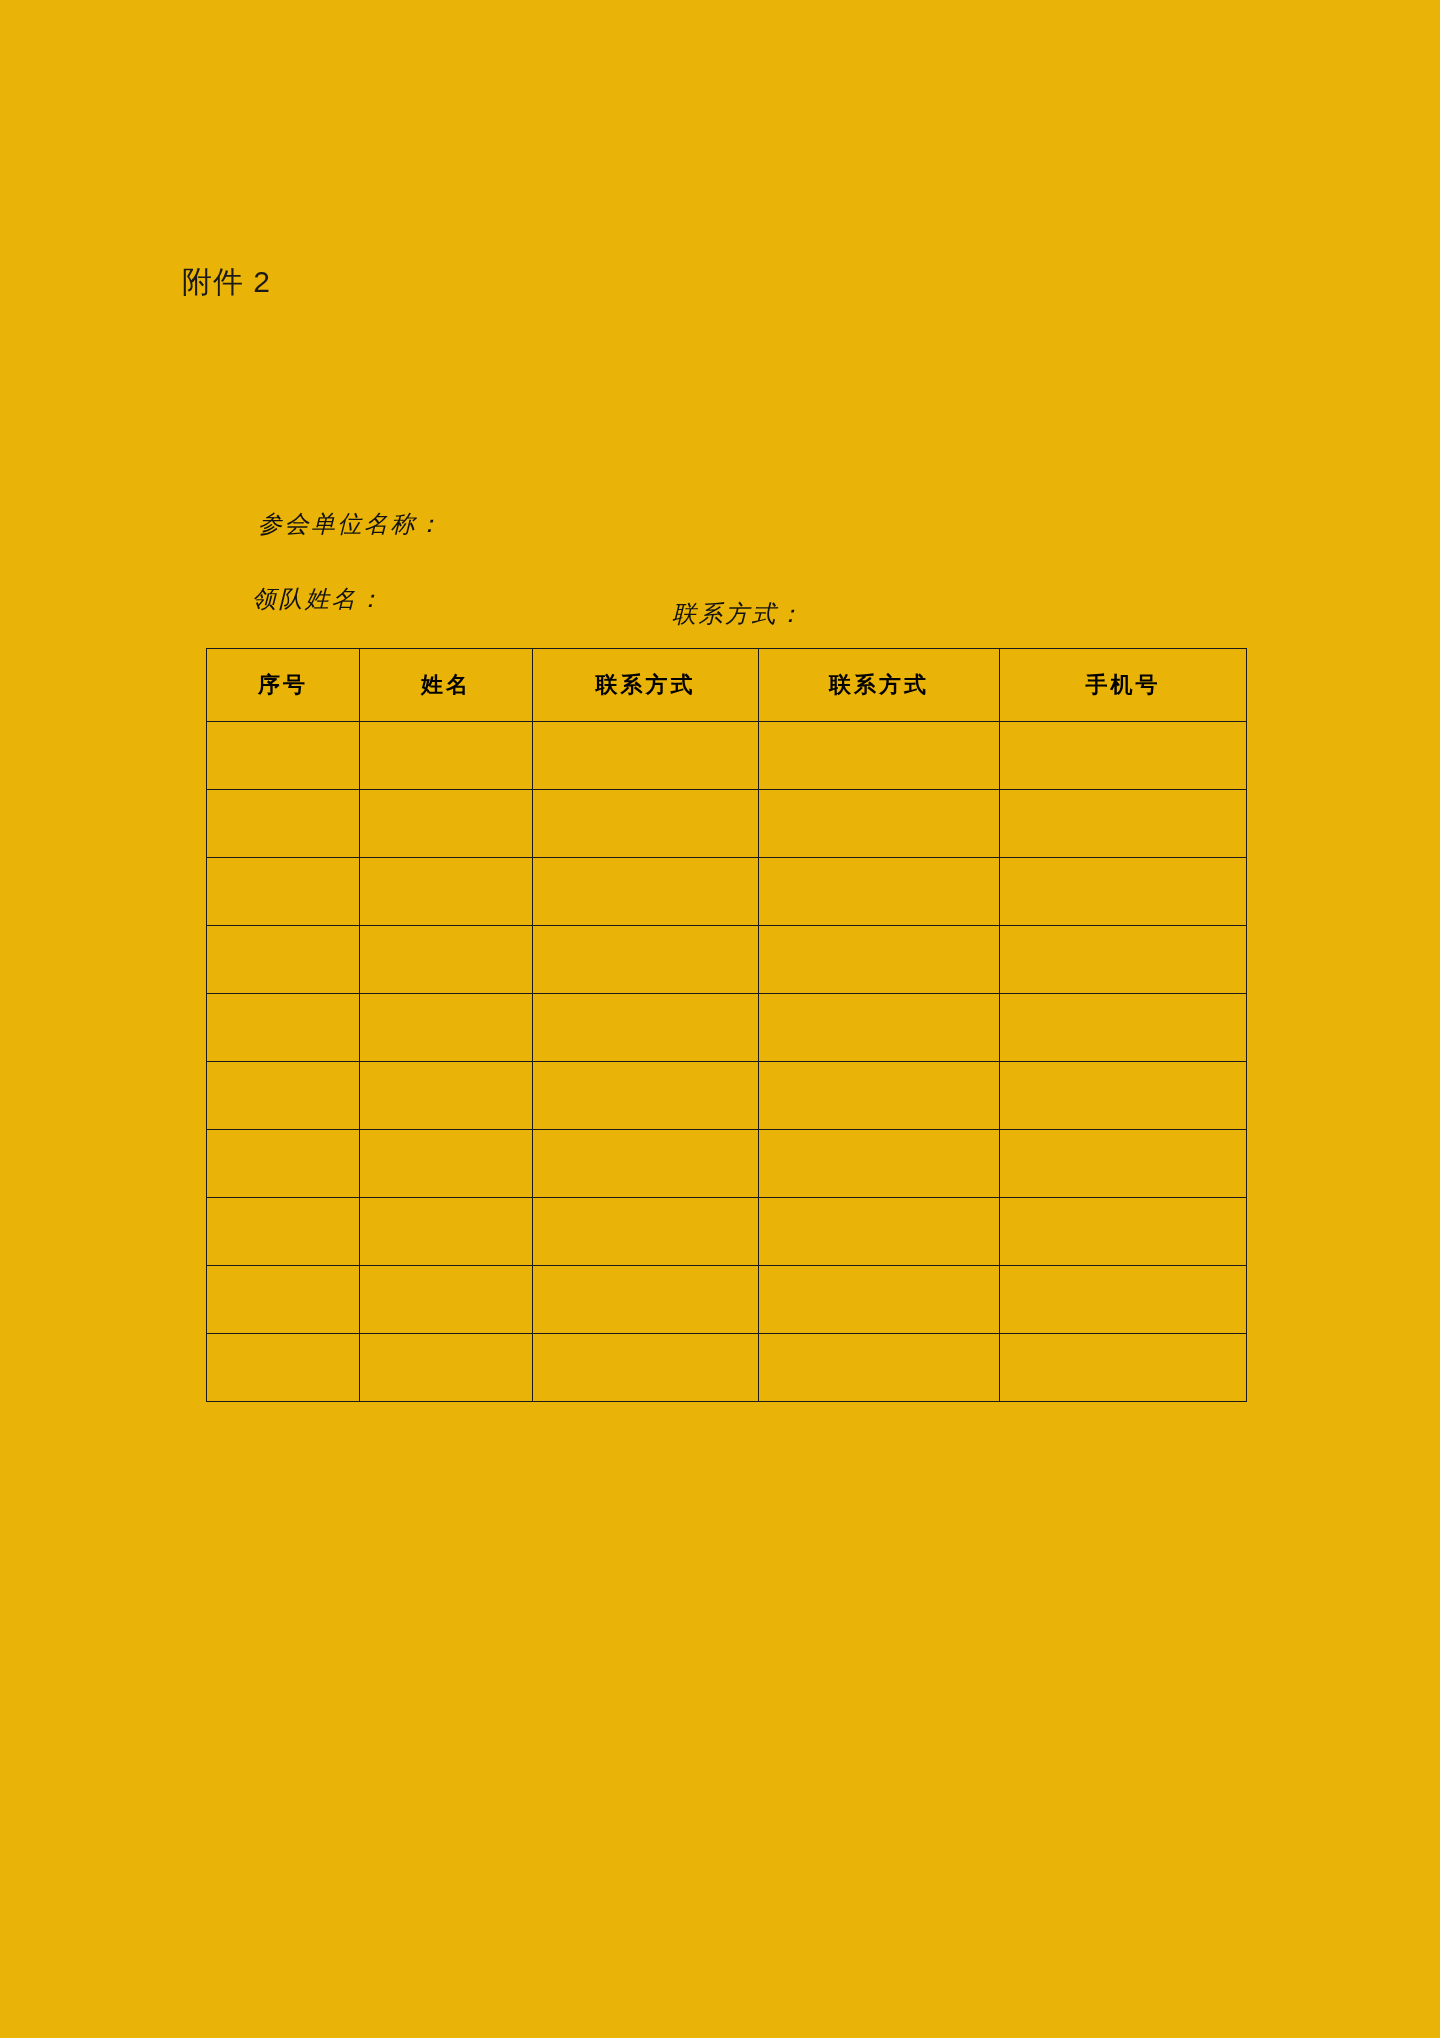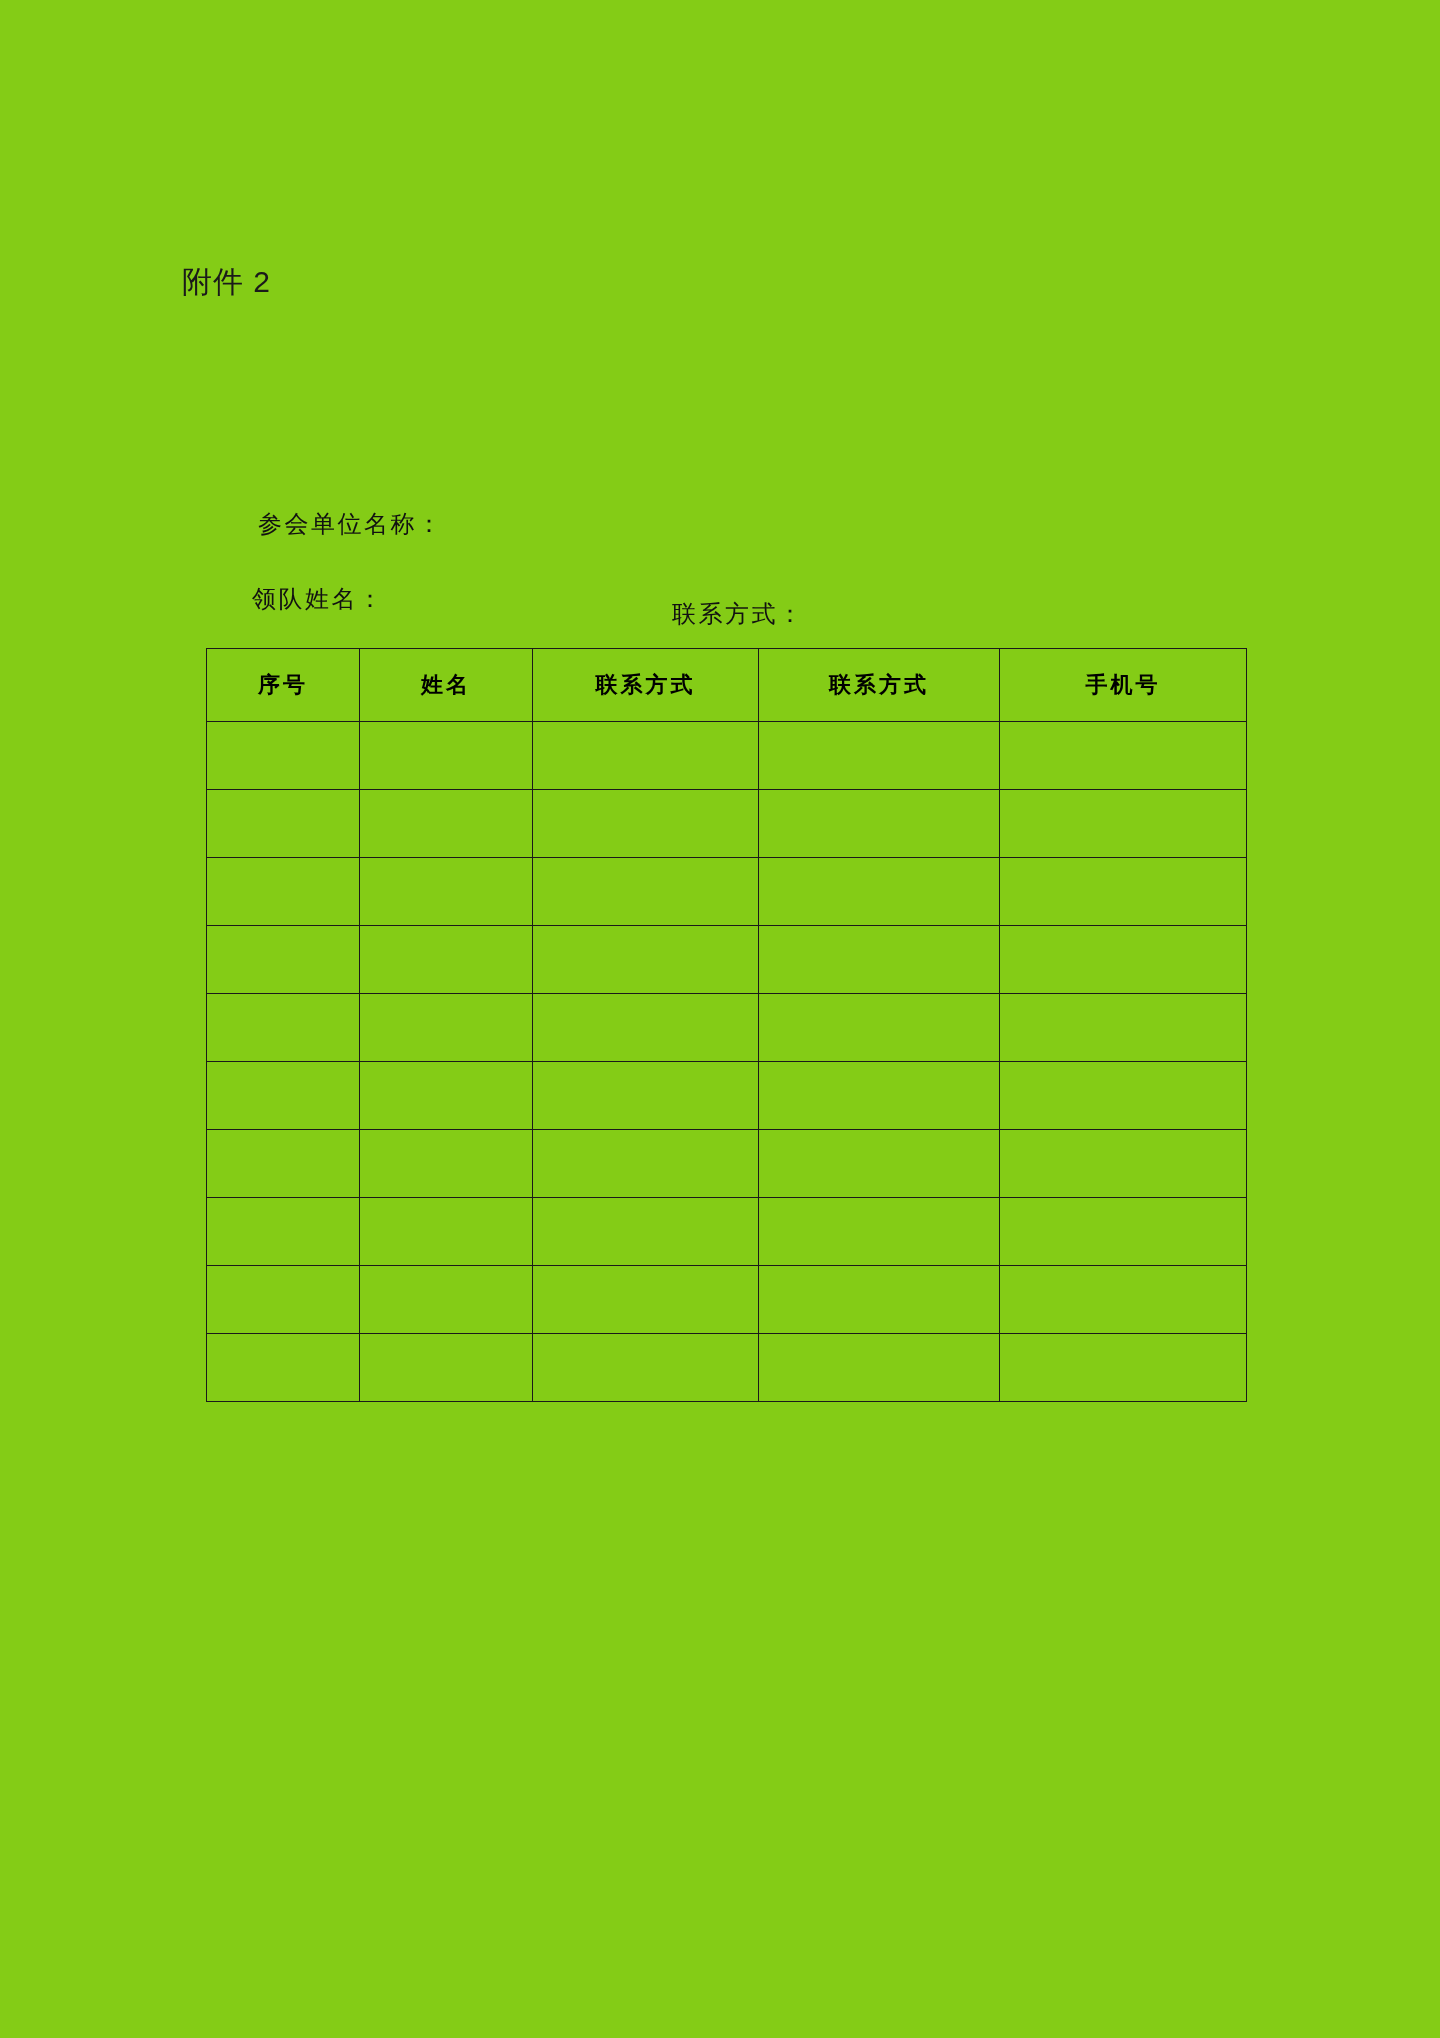--- a/index.html
+++ b/index.html
@@ -20,7 +20,7 @@
     position: relative;
     width: 1440px;
     height: 2038px;
-    background: #84cc16;
+    background: #eab308;
   }
 
   .attachment-label {

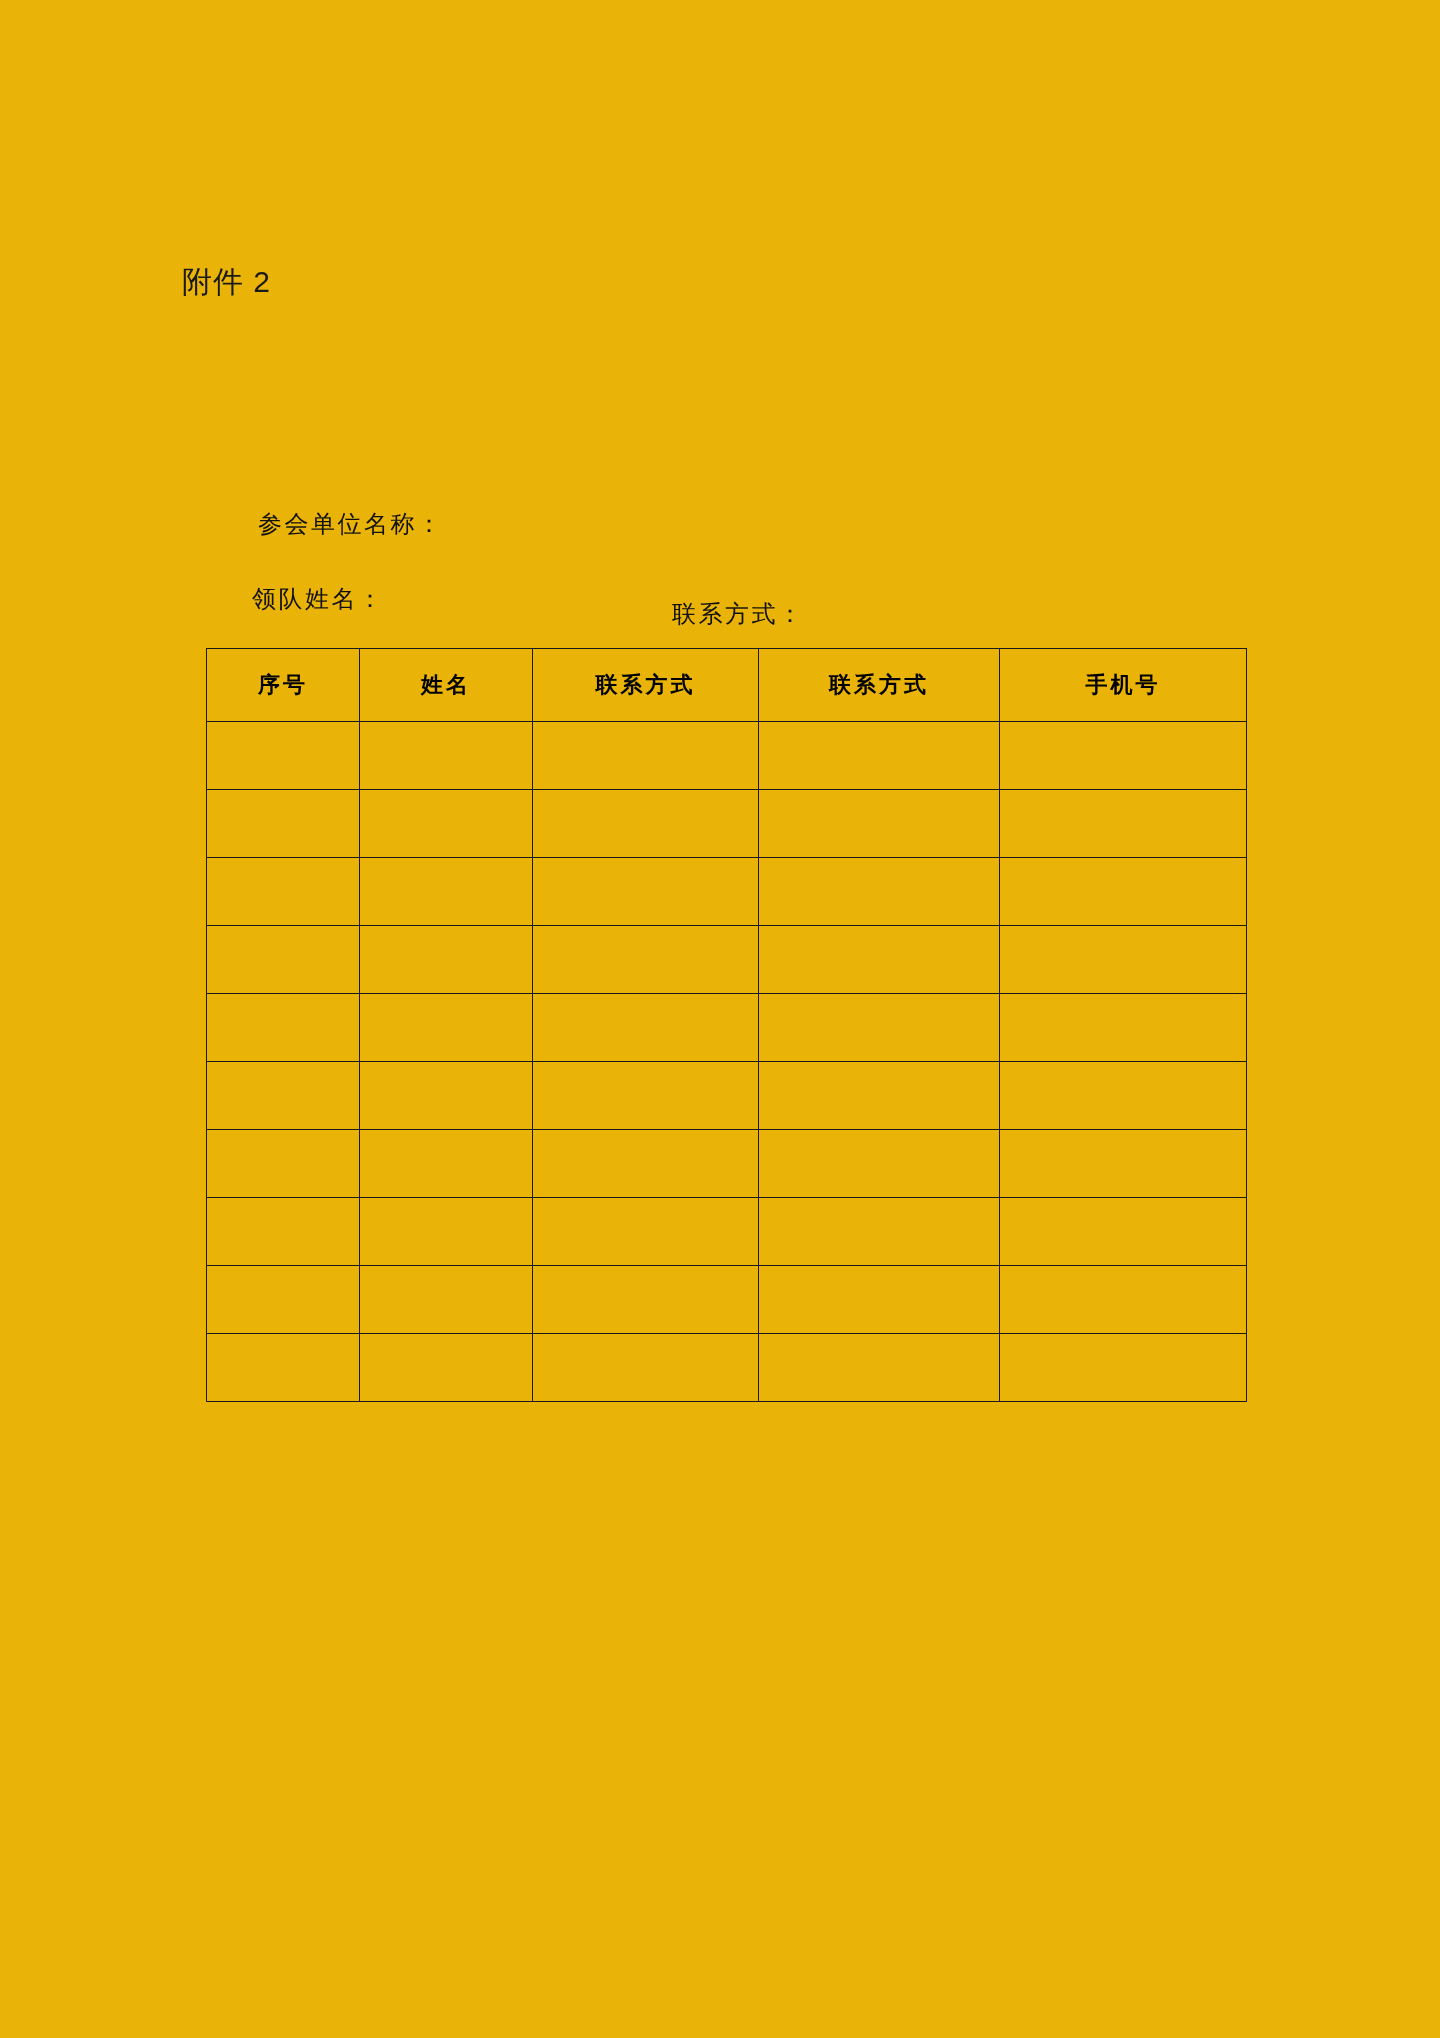--- a/index.html
+++ b/index.html
@@ -58,6 +58,7 @@
     letter-spacing: 2.5px;
     color: #111111;
     white-space: nowrap;
+    font-style: italic;
   }
   .field-unit {
     left: 258px;

